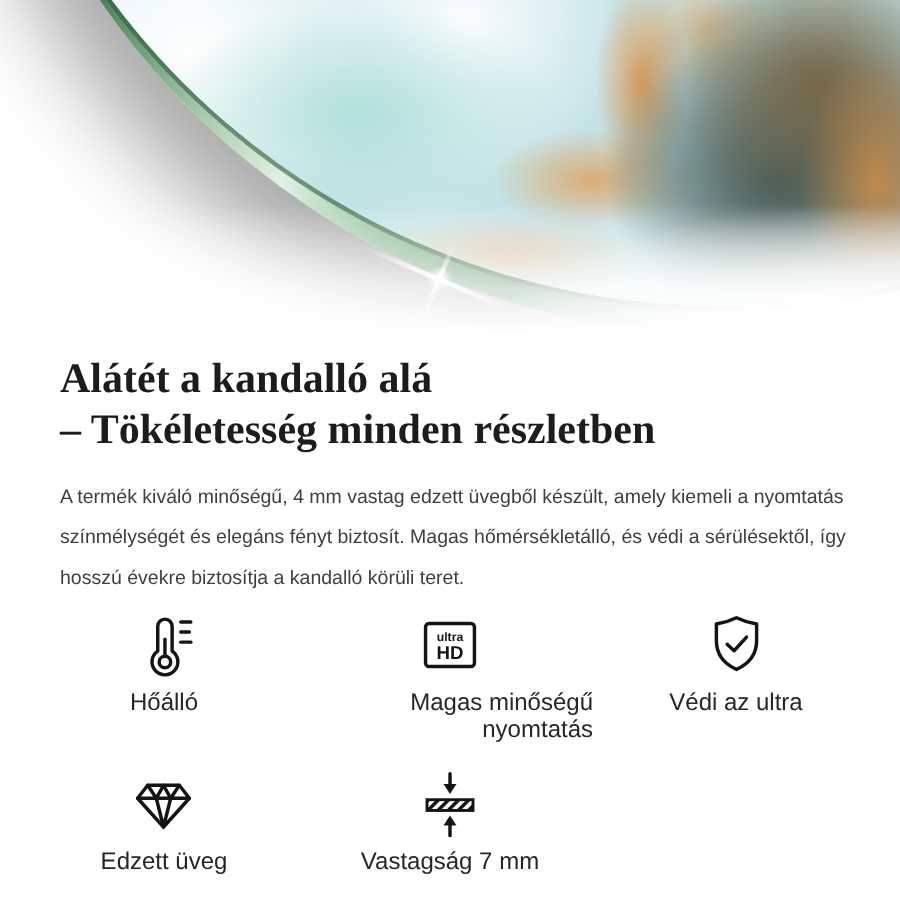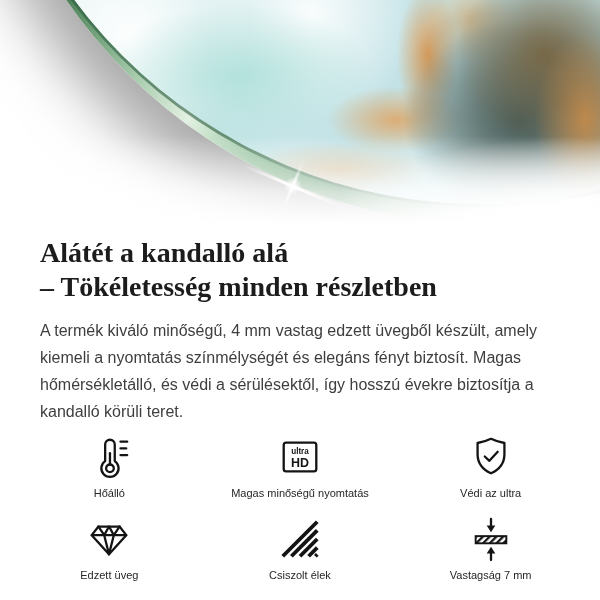--- a/index.html
+++ b/index.html
@@ -80,7 +80,7 @@
   }
   .desc {
     margin: 13px 40px 0 40px; width: 526px;
-    font-size: 16px; line-height: 27px;
+    font-size: 13px; line-height: 27px;
     color: #3e3e3e;
   }
 

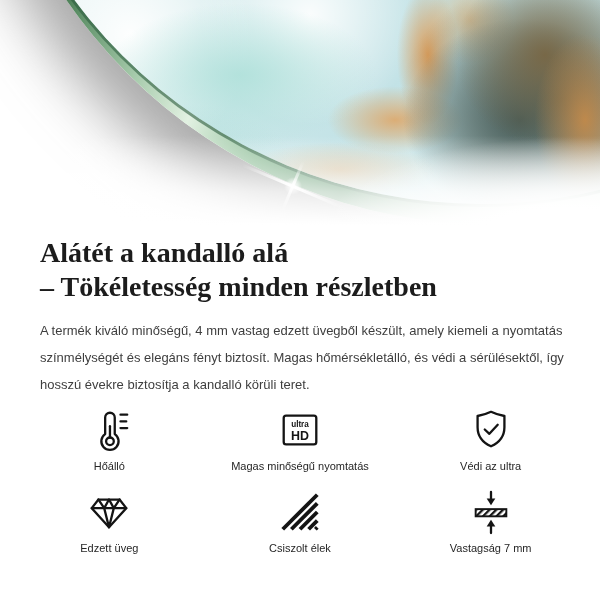--- a/index.html
+++ b/index.html
@@ -92,7 +92,7 @@
   }
   .feature { display: flex; flex-direction: column; align-items: center; text-align: right; }
   .icon-box { height: 47px; display: flex; align-items: center; justify-content: center; }
-  .feature-label { margin-top: 7px; font-size: 11px; color: #262626; }
+  .feature-label { margin-top: 7px; font-size: 16px; color: #262626; }
   .icon-box svg { display: block; }
   .stroke { fill: none; stroke: #141414; stroke-width: 2.4; stroke-linejoin: round; stroke-linecap: round; }
   .badge-text { font-family: "Liberation Sans", sans-serif; font-weight: 700; fill: #141414; text-anchor: middle; }

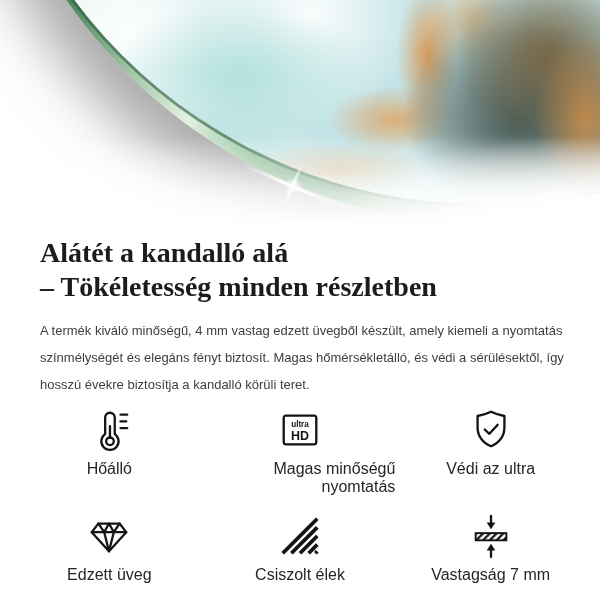--- a/index.html
+++ b/index.html
@@ -167,20 +167,6 @@
     <div class="feature-label">Edzett üveg</div>
   </div>
 
-  <div class="feature">
-    <div class="icon-box">
-      <svg width="46" height="46" viewBox="0 0 48 48">
-        <g stroke="#141414" stroke-width="4" stroke-linecap="butt">
-          <line x1="6" y1="42" x2="42" y2="6"></line>
-          <line x1="15" y1="42" x2="42" y2="15"></line>
-          <line x1="24" y1="42" x2="42" y2="24"></line>
-          <line x1="33" y1="42" x2="42" y2="33"></line>
-          <line x1="40" y1="42" x2="42" y2="40"></line>
-        </g>
-      </svg>
-    </div>
-    <div class="feature-label">Csiszolt élek</div>
-  </div>
 
   <div class="feature">
     <div class="icon-box">

